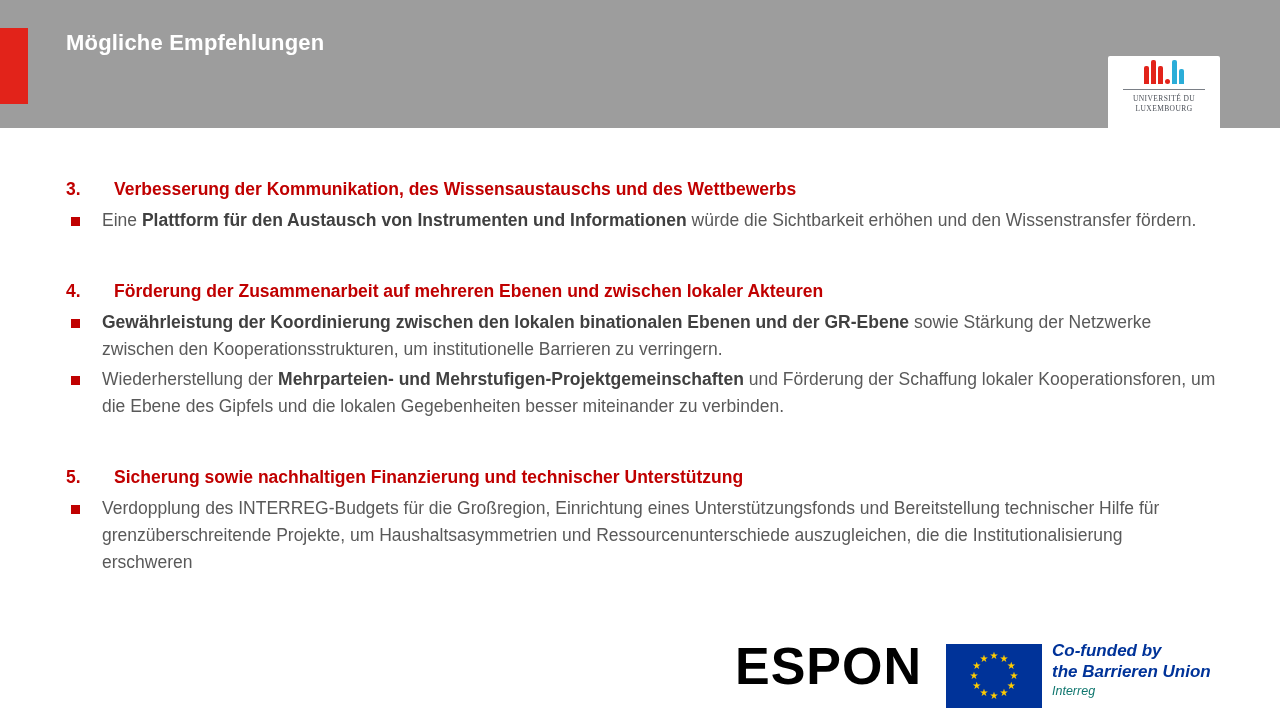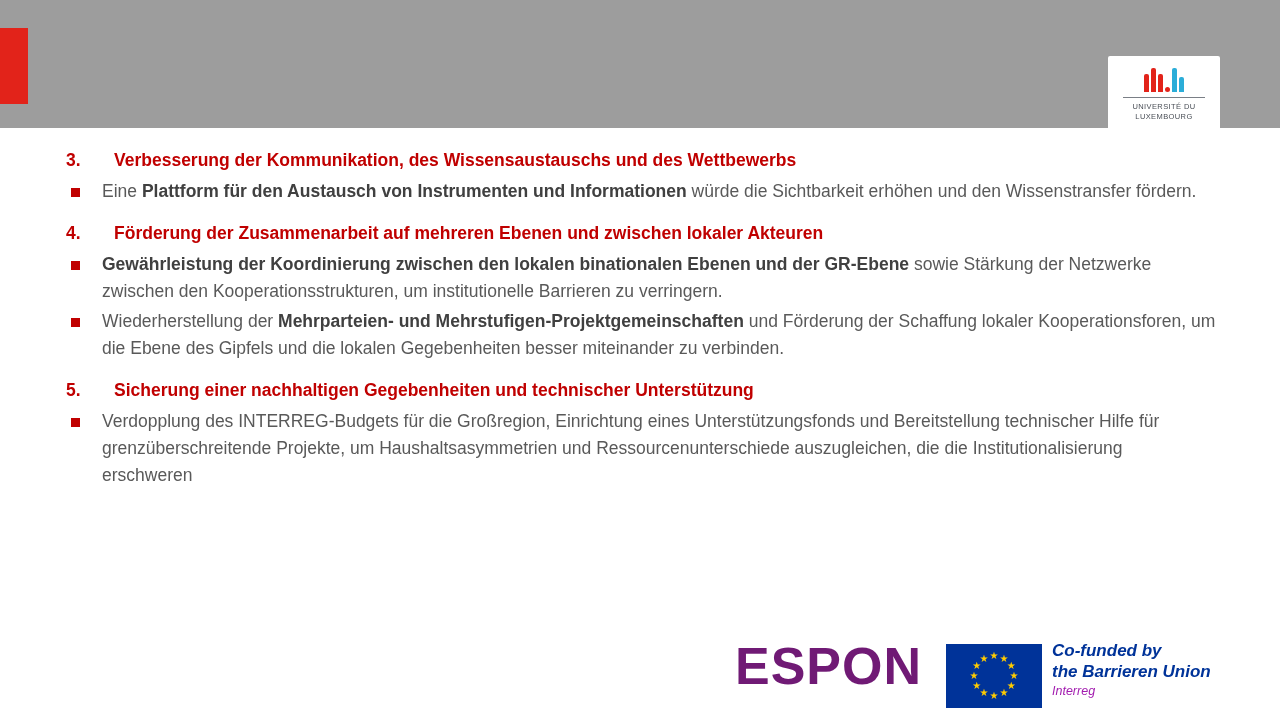--- a/index.html
+++ b/index.html
@@ -190,6 +190,7 @@
 
 <div class="slide-header">
   <div class="header-accent"></div>
+  <div class="header-title">Mögliche Empfehlungen</div>
 
   <div class="unilu-logo">
     <div class="unilu-bars">

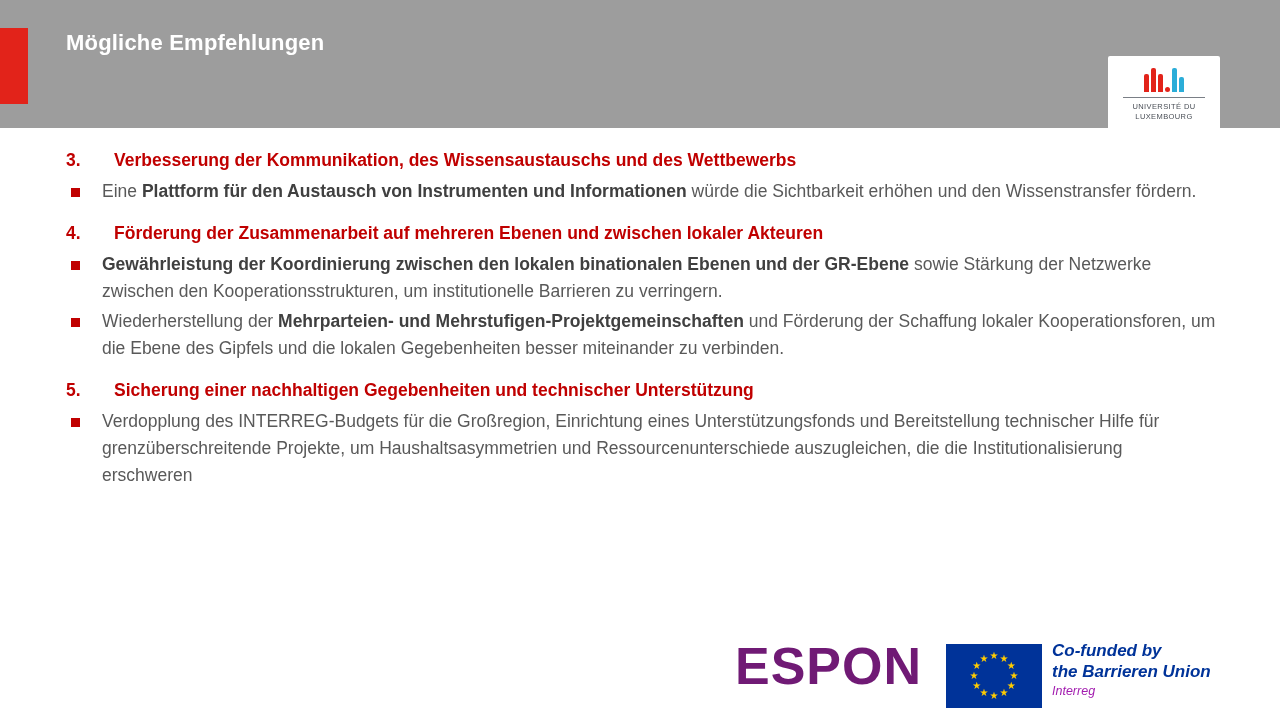--- a/index.html
+++ b/index.html
@@ -52,8 +52,9 @@
     background: #ffffff;
     border-radius: 2px;
     box-sizing: border-box;
-    padding: 10px 8px 6px 8px;
+    padding: 2px 8px 6px 8px;
     text-align: center;
+    font-family: Liberation Serif, serif;
   }
   .unilu-bars {
     display: flex;

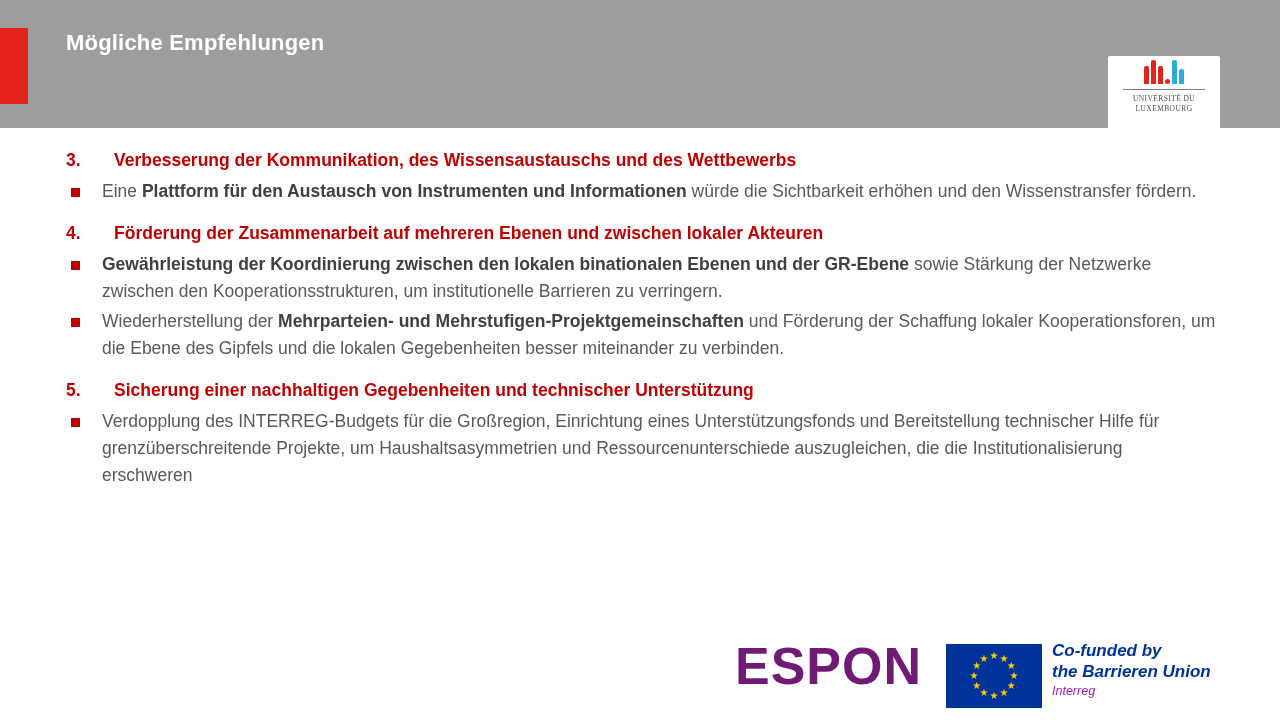--- a/index.html
+++ b/index.html
@@ -106,7 +106,7 @@
     margin-bottom: 7px;
   }
   .section-num { width: 48px; flex: 0 0 48px; }
-  .section-title { flex: 1; }
+  .section-title { flex: 1; margin-top: 29px; }
 
   .bullet {
     display: flex;

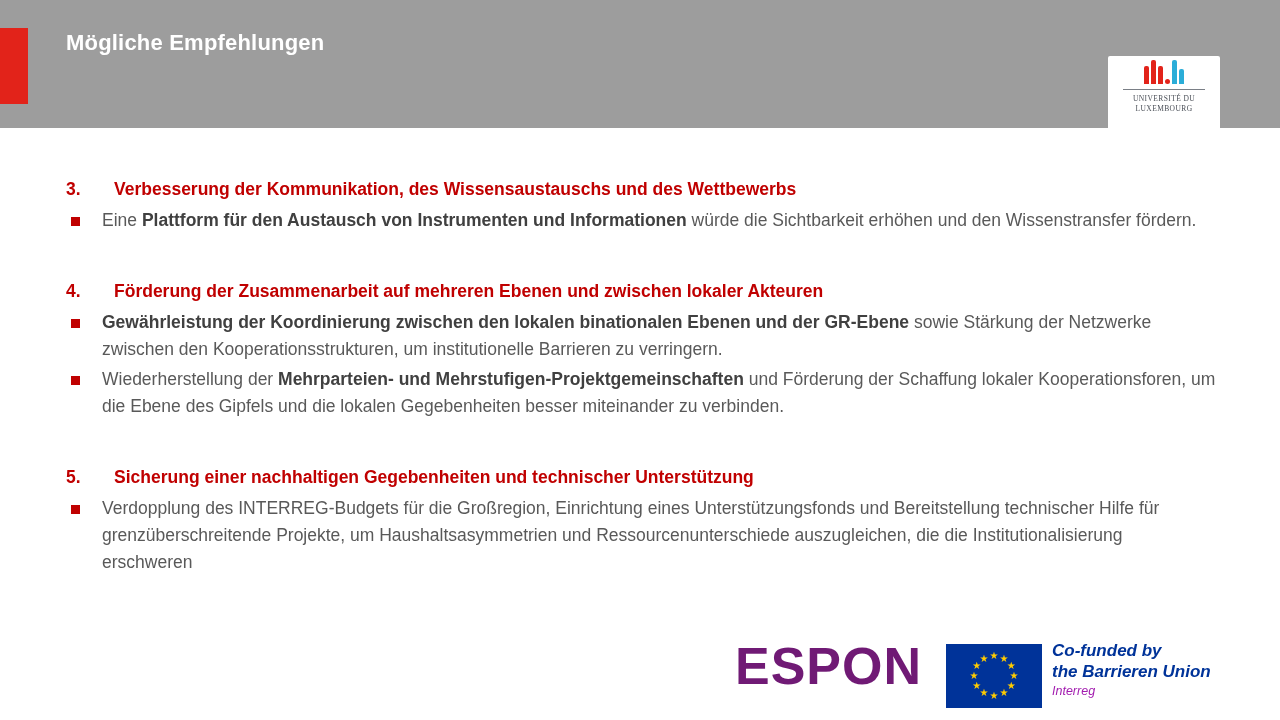--- a/index.html
+++ b/index.html
@@ -245,7 +245,7 @@
   <div class="section gap-before">
     <div class="section-heading">
       <span class="section-num">5.</span>
-      <span class="section-title">Sicherung einer nachhaltigen Gegebenheiten und technischer Unterstützung</span>
+      <span class="section-title">Sicherung sowie nachhaltigen Finanzierung und technischer Unterstützung</span>
     </div>
     <div class="bullet">
       <div class="bullet-marker"><span></span></div>

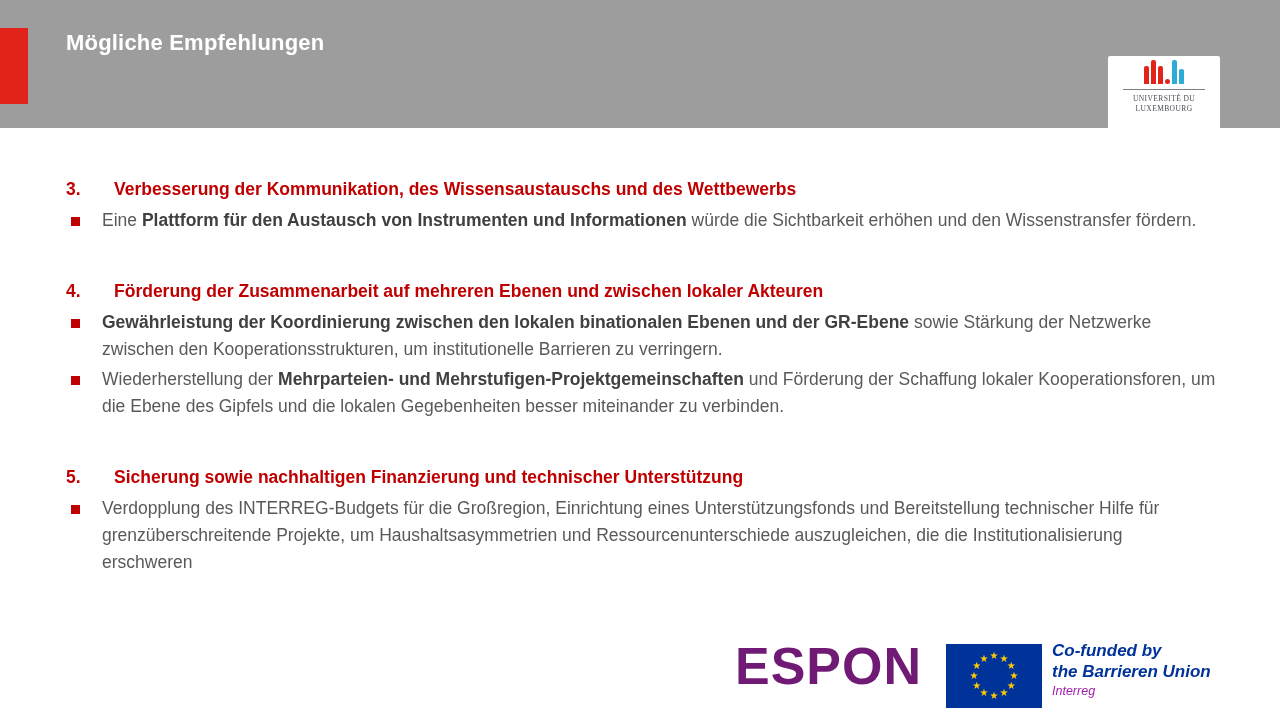--- a/index.html
+++ b/index.html
@@ -146,7 +146,7 @@
     font-size: 52px;
     font-weight: bold;
     letter-spacing: 1px;
-    color: #701a75;
+    color: #000000;
     line-height: 52px;
   }
 

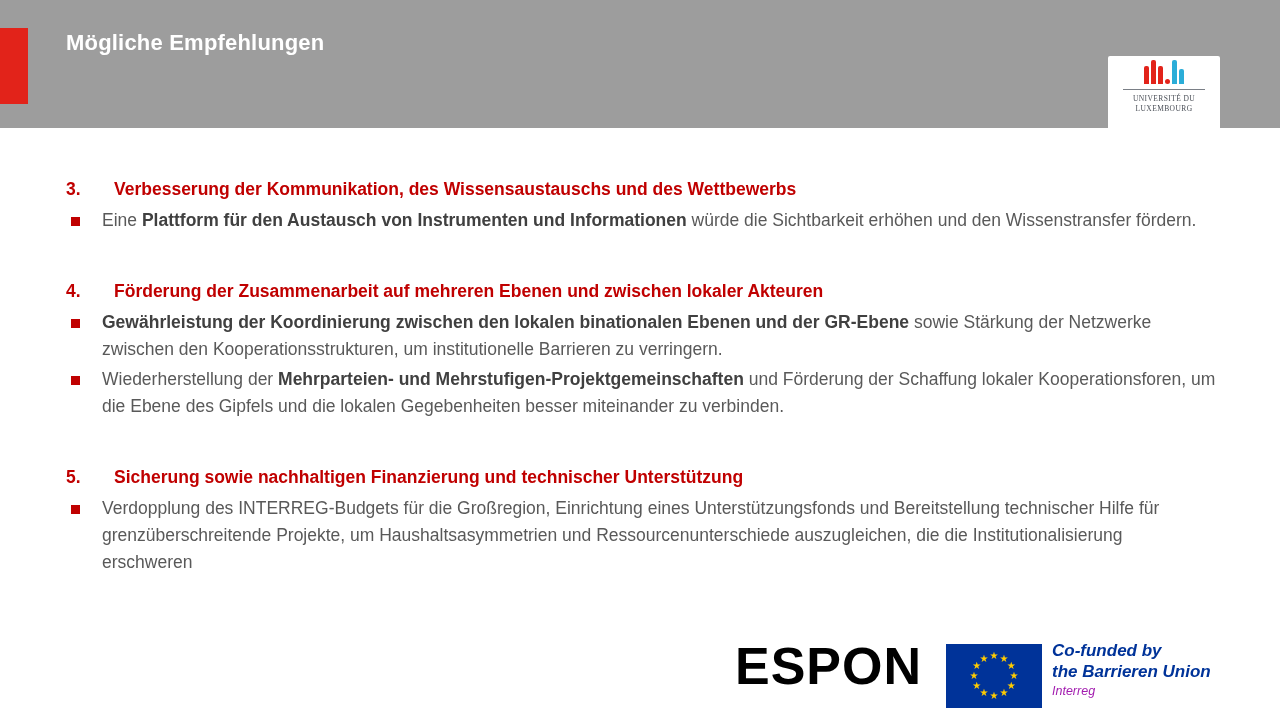--- a/index.html
+++ b/index.html
@@ -182,7 +182,7 @@
   }
   .eu-text .l3 {
     font-size: 12.5px;
-    color: #a21caf;
+    color: #0f766e;
     line-height: 18px;
   }
 </style>

